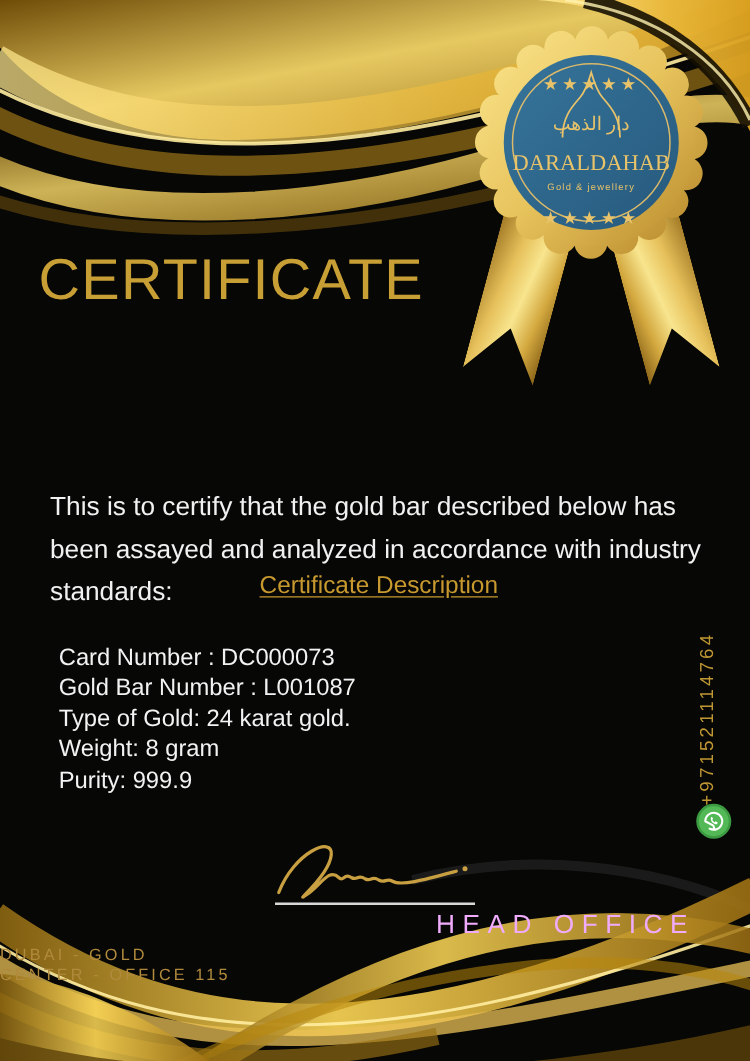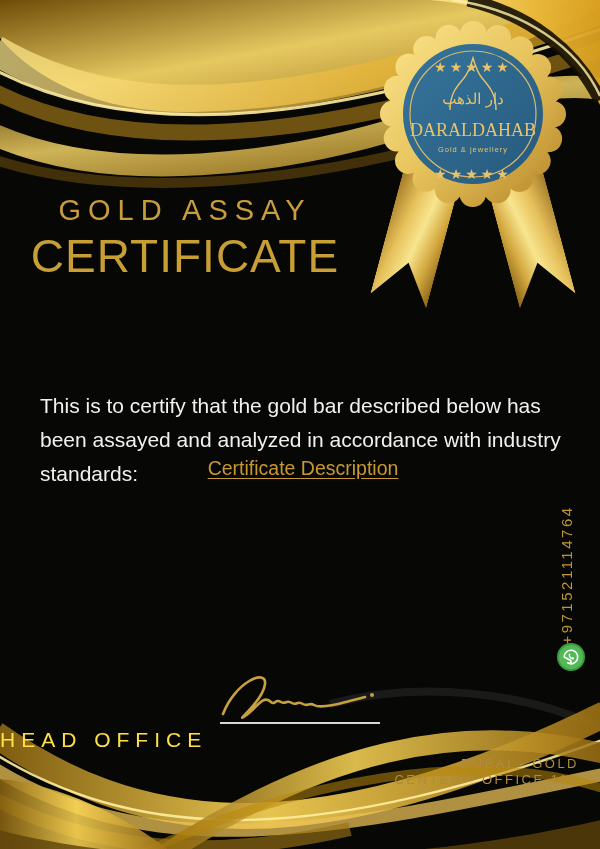--- a/index.html
+++ b/index.html
@@ -142,7 +142,6 @@
   </div>
 
   <div class="title-block">
-    <div class="title-sub">GOLD ASSAY</div>
     <div class="title-main">CERTIFICATE</div>
   </div>
 

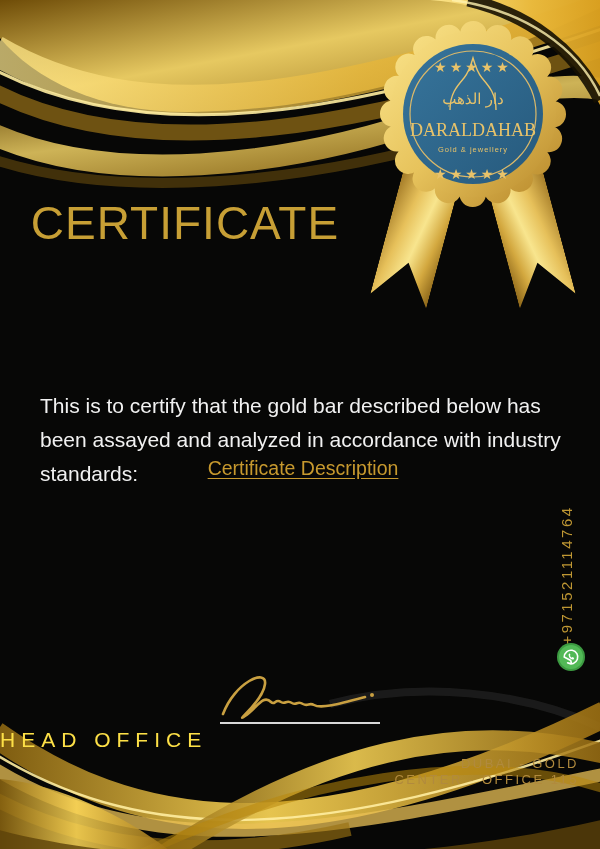--- a/index.html
+++ b/index.html
@@ -151,6 +151,13 @@
     <span class="cert-link">Certificate Description</span>
   </div>
 
+  <div class="details">
+    <div>Card Number : DC000073</div>
+    <div>Gold Bar Number : L001087</div>
+    <div>Type of Gold: 24 karat gold.</div>
+    <div>Weight: 8 gram</div>
+    <div>Purity: 999.9</div>
+  </div>
 
   <div class="phone-vert">+971521114764</div>
 

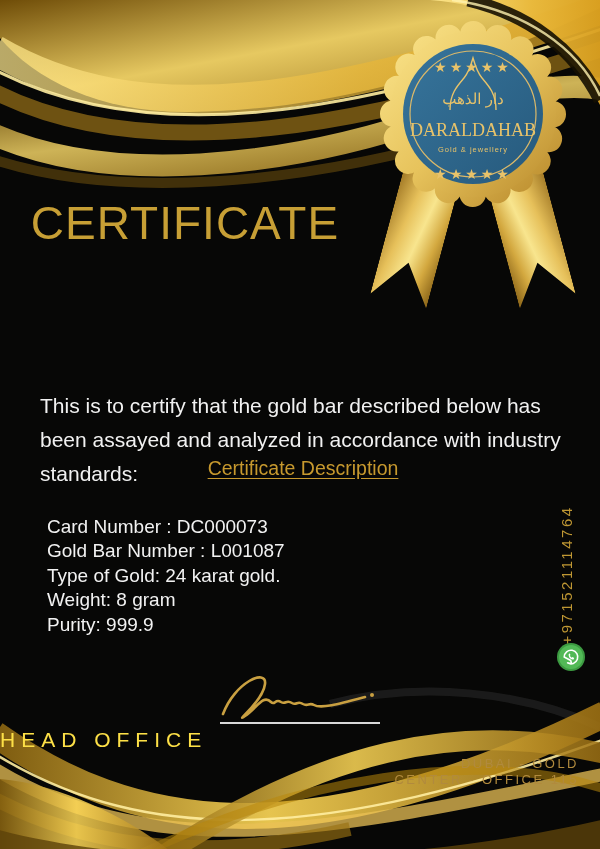--- a/index.html
+++ b/index.html
@@ -57,8 +57,8 @@
   .signature{position:absolute; left:215px; top:666px; z-index:2;}
   .sig-line{position:absolute; left:220px; top:722px; width:160px; height:2px; background:#d8d8d8; z-index:2;}
   .head-office{
-    position:absolute; left:0; top:728px; width:556px; text-align:left; z-index:2;
-    color:#fde047; font-size:21px; letter-spacing:6px; font-weight:500;
+    position:absolute; left:0; top:728px; width:556px; text-align:right; z-index:2;
+    color:#f0abfc; font-size:21px; letter-spacing:6px; font-weight:500;
   }
   .address{
     position:absolute; left:0; top:756px; width:579px; text-align:right; z-index:2;

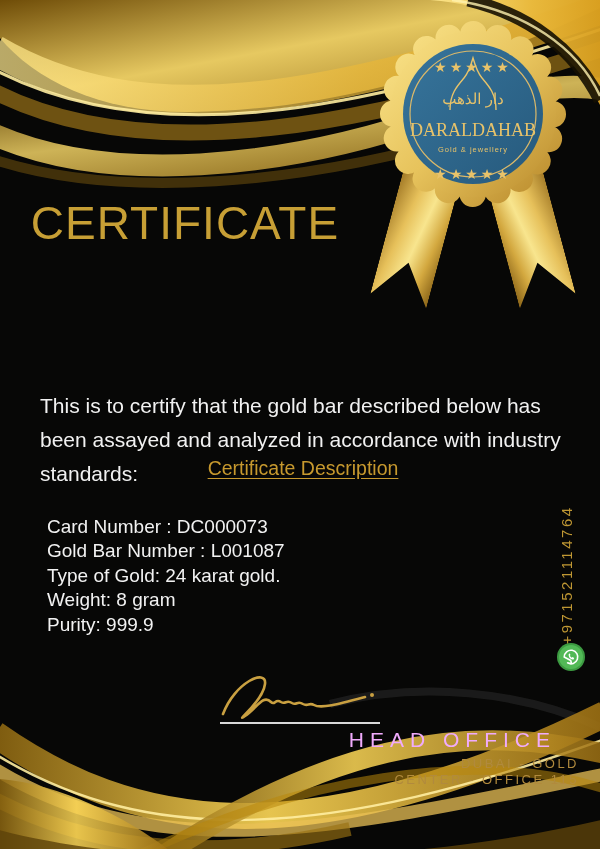--- a/index.html
+++ b/index.html
@@ -61,7 +61,7 @@
     color:#f0abfc; font-size:21px; letter-spacing:6px; font-weight:500;
   }
   .address{
-    position:absolute; left:0; top:756px; width:579px; text-align:right; z-index:2;
+    position:absolute; left:0; top:756px; width:579px; text-align:left; z-index:2;
     color:#b18a3d; font-size:13px; letter-spacing:2.5px; line-height:15.5px; font-weight:500;
   }
 </style>

